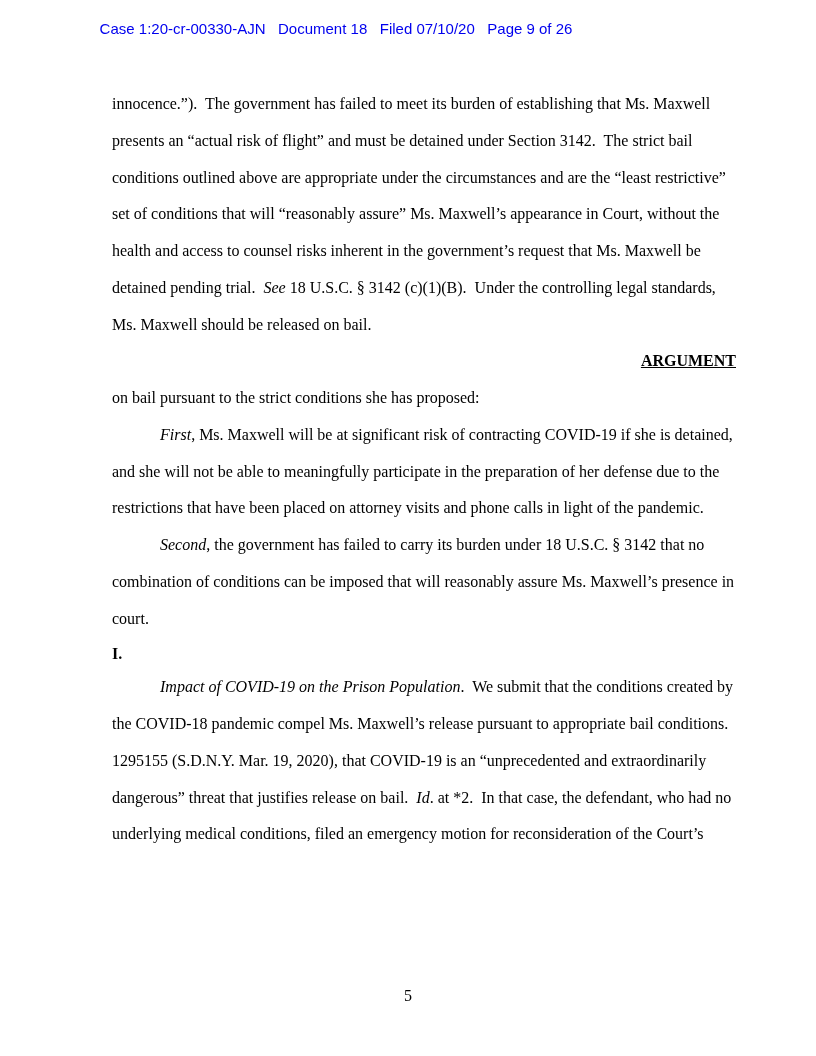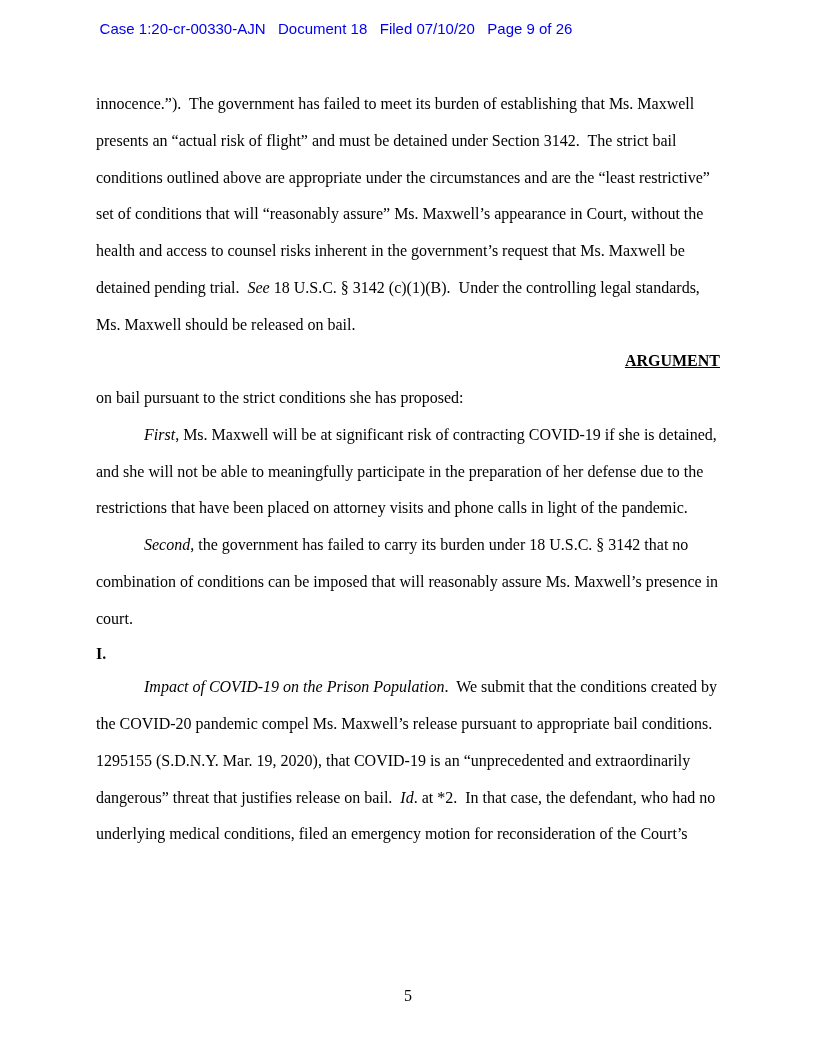--- a/index.html
+++ b/index.html
@@ -25,7 +25,7 @@
   }
   .content {
     position: absolute;
-    left: 96px;
+    left: 112px;
     top: 86px;
     width: 624px;
     font-size: 16px;

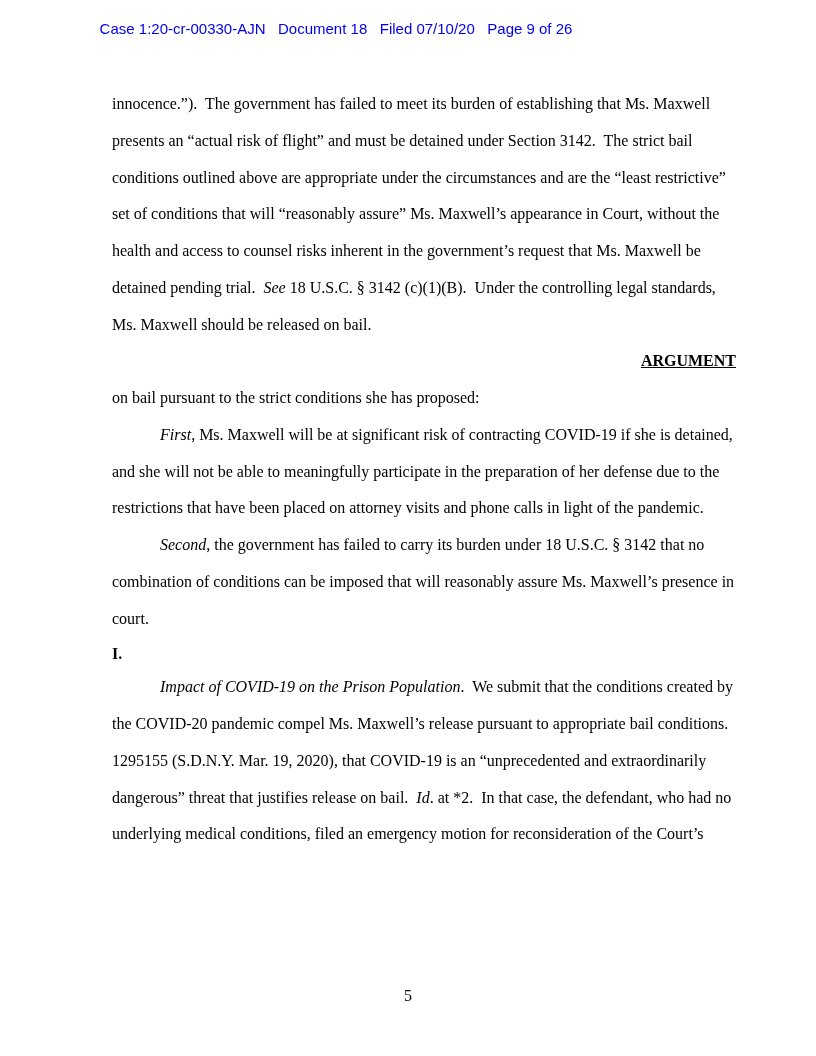--- a/index.html
+++ b/index.html
@@ -90,7 +90,7 @@
   </div>
 
   <div class="line indent"><span class="it">Impact of COVID-19 on the Prison Population</span><span>.  We submit that the conditions created by</span></div>
-  <div class="line"><span>the COVID-20 pandemic compel Ms. Maxwell’s release pursuant to appropriate bail conditions.</span></div>
+  <div class="line"><span>the COVID-18 pandemic compel Ms. Maxwell’s release pursuant to appropriate bail conditions.</span></div>
   <div class="line"><span>1295155 (S.D.N.Y. Mar. 19, 2020), that COVID-19 is an “unprecedented and extraordinarily</span></div>
   <div class="line"><span>dangerous” threat that justifies release on bail.  </span><span class="it">Id</span><span>. at *2.  In that case, the defendant, who had no</span></div>
   <div class="line"><span>underlying medical conditions, filed an emergency motion for reconsideration of the Court’s</span></div>

